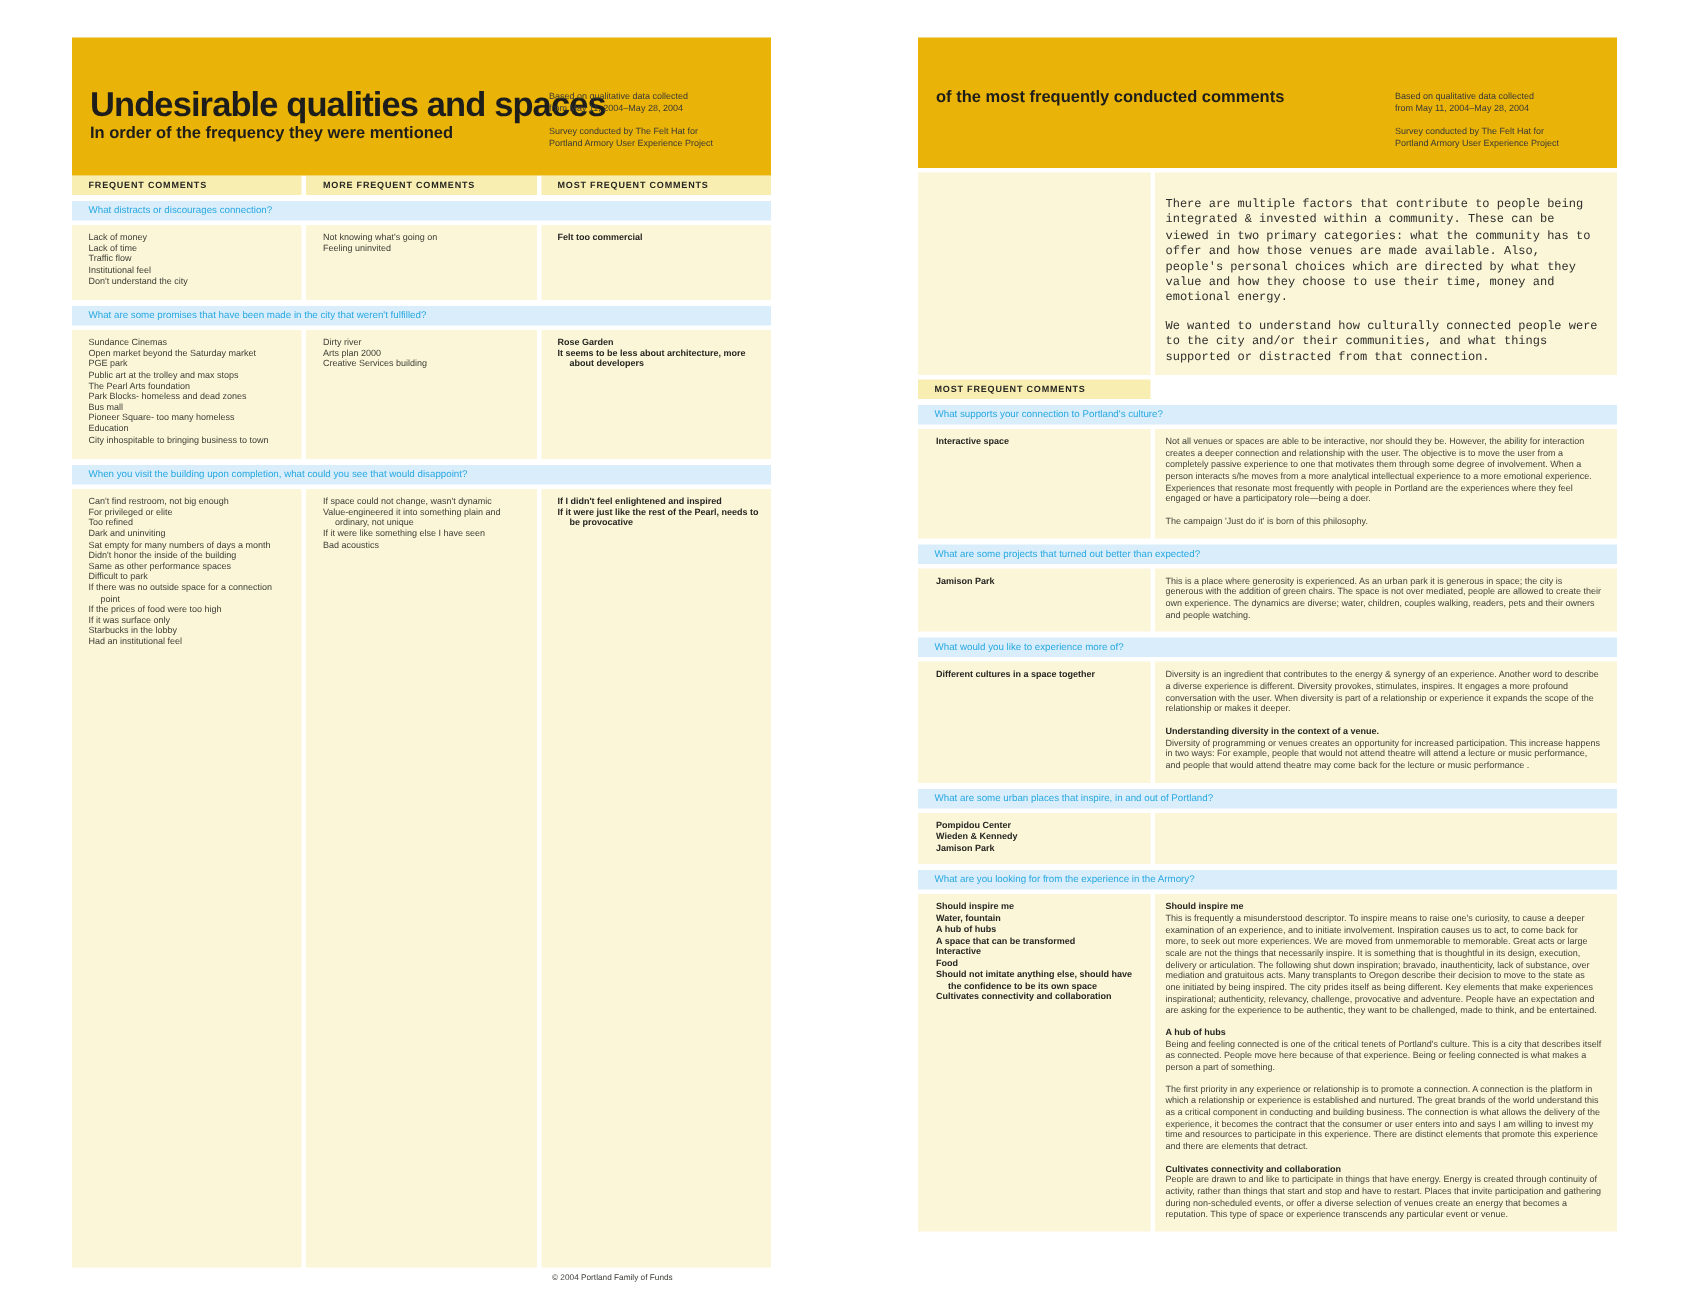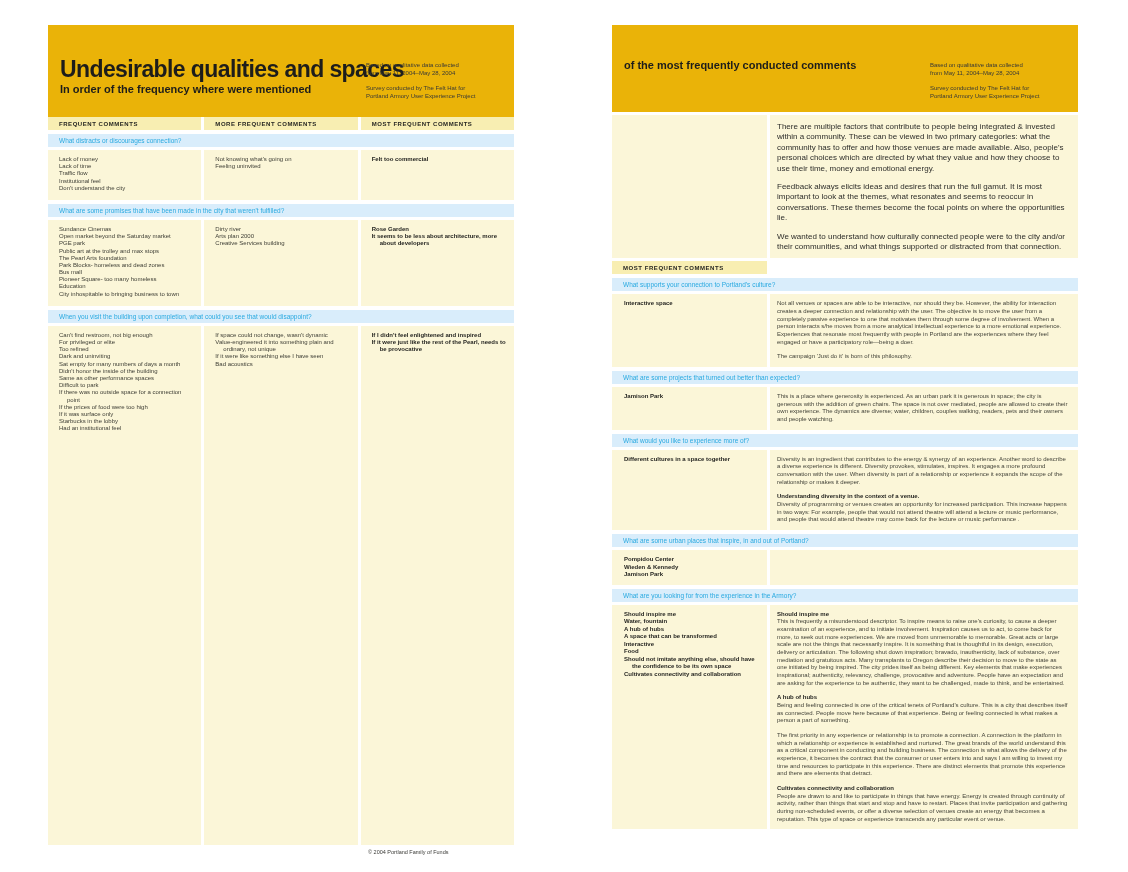--- a/index.html
+++ b/index.html
@@ -59,7 +59,7 @@
     <div class="page-header">
       <div class="title-block">
         <div class="page-title">Undesirable qualities and spaces</div>
-        <div class="page-subtitle">In order of the frequency where were mentioned</div>
+        <div class="page-subtitle">In order of the frequency they were mentioned</div>
       </div>
       <div class="meta-block">
         <div class="meta-para">

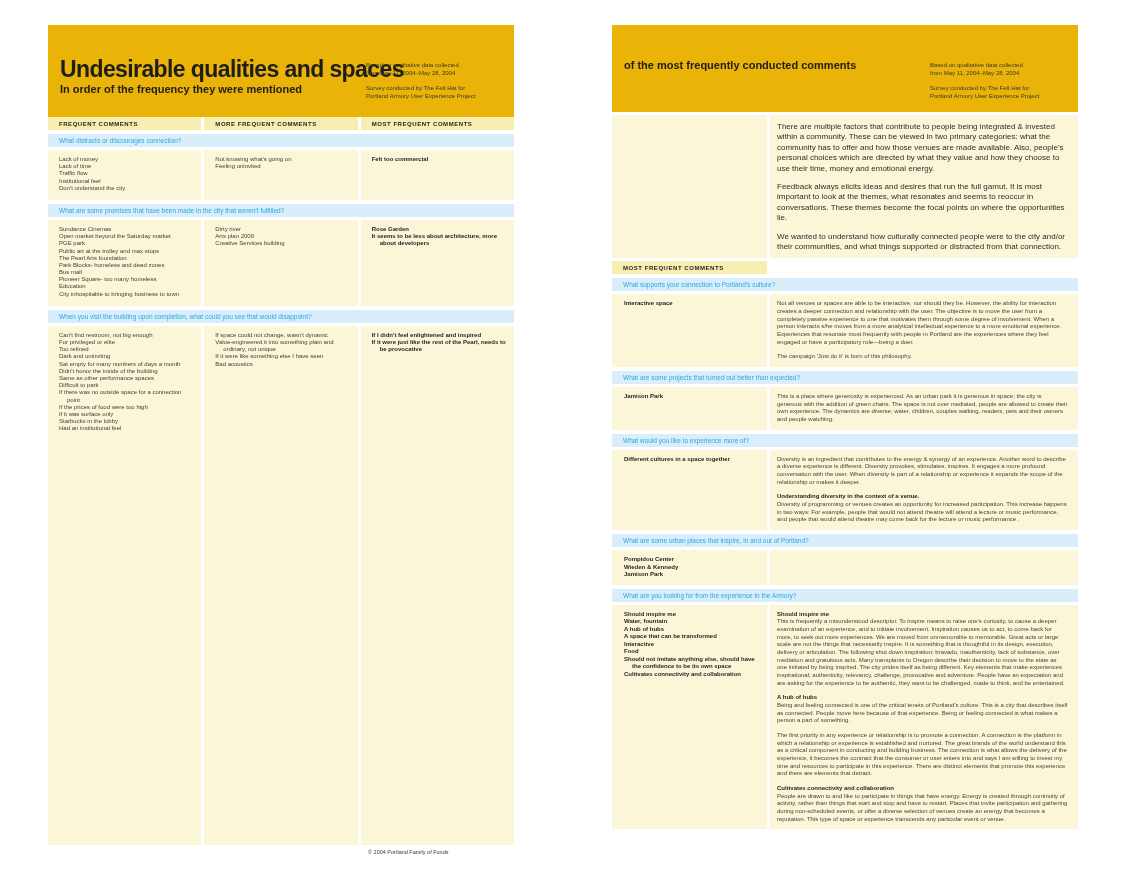--- a/index.html
+++ b/index.html
@@ -42,8 +42,8 @@
   .blk:last-child{margin-bottom:0;}
   .blk-b{font-weight:bold;color:#262622;margin-bottom:0;}
   .mfc-band{width:155px;margin-top:3px;flex:none;}
-  .intro-cell{flex:1;padding:7px 12px 6px 7px;box-sizing:border-box;
-              font-family:Liberation Sans, sans-serif;font-size:8px;line-height:1.3;color:#2d2d2a;}
+  .intro-cell{flex:1;padding:17px 12px 6px 7px;box-sizing:border-box;
+              font-family:Liberation Mono, monospace;font-size:8px;line-height:1.3;color:#2d2d2a;}
   .intro-cell .intro-p{margin-bottom:8px;}
   .intro-cell .intro-p:last-child{margin-bottom:0;}
   .spacer-cell{width:155px;flex:none;}

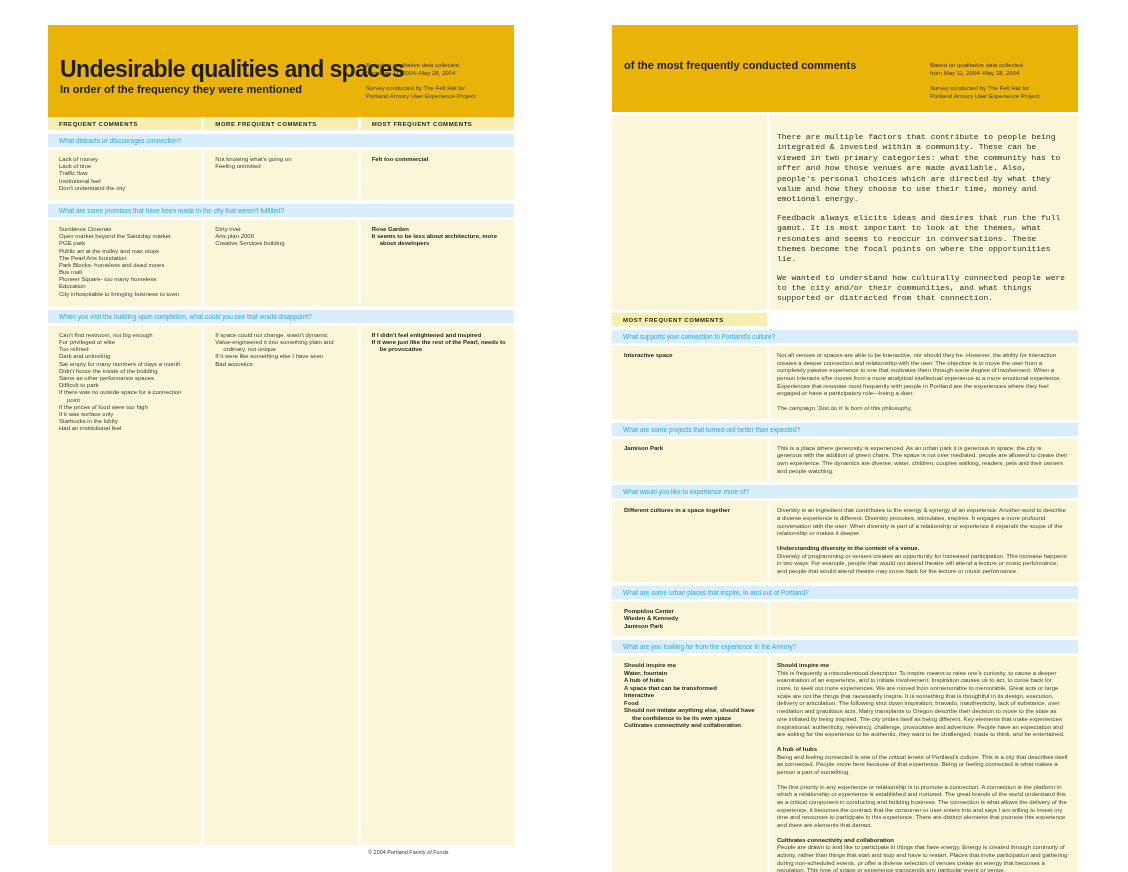--- a/index.html
+++ b/index.html
@@ -175,7 +175,6 @@
       <div class="spacer-cell cream"></div>
       <div class="intro-cell cream">
           <div class="intro-p">There are multiple factors that contribute to people being integrated &amp; invested within a community. These can be viewed in two primary categories: what the community has to offer and how those venues are made available. Also, people's personal choices which are directed by what they value and how they choose to use their time, money and emotional energy.</div>
-          <div class="intro-p">Feedback always elicits ideas and desires that run the full gamut. It is most important to look at the themes, what resonates and seems to reoccur in conversations. These themes become the focal points on where the opportunities lie.</div>
           <div class="intro-p">We wanted to understand how culturally connected people were to the city and/or their communities, and what things supported or distracted from that connection.</div>
         </div>
     </div>

